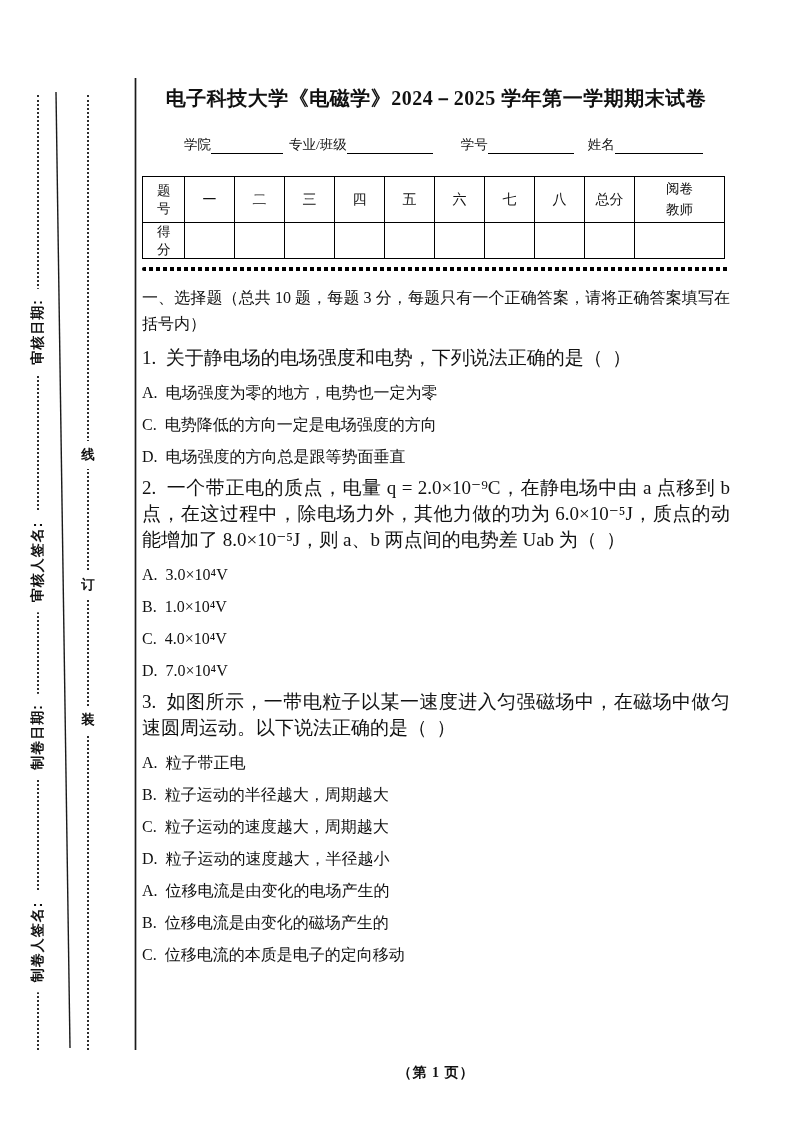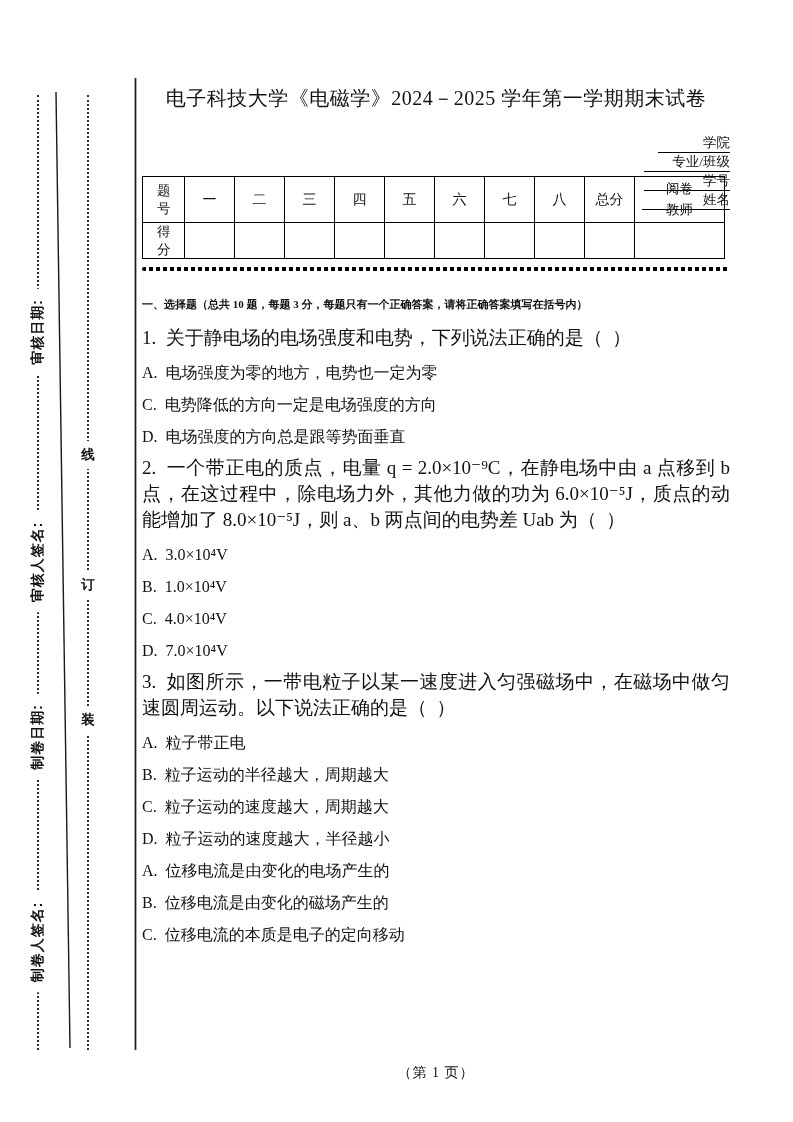--- a/index.html
+++ b/index.html
@@ -26,7 +26,7 @@
 
   
   .content { position:absolute; left:142px; top:84px; width:588px; }
-  .title { font-size:20px; line-height:28px; font-weight:normal; text-align:center; letter-spacing:0.5px; }
+  .title { font-size:20px; line-height:28px; font-weight:bold; text-align:center; letter-spacing:0.5px; }
 
   .fields { margin-top:22px; height:20px; display:flex; align-items:flex-end; padding-left:42px; font-size:13.5px; white-space:nowrap;flex-direction:column; }
   .blank { display:inline-block; border-bottom:1.2px solid #000; height:15px; }

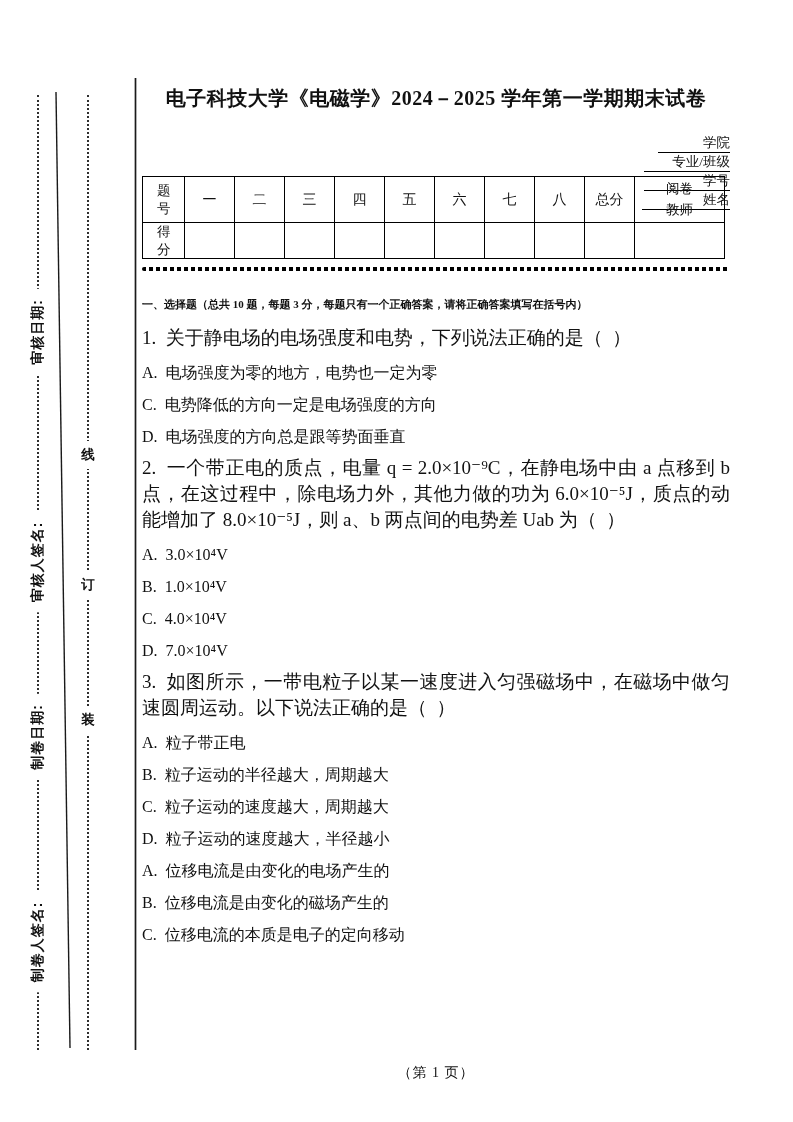--- a/index.html
+++ b/index.html
@@ -28,7 +28,7 @@
   .content { position:absolute; left:142px; top:84px; width:588px; }
   .title { font-size:20px; line-height:28px; font-weight:bold; text-align:center; letter-spacing:0.5px; }
 
-  .fields { margin-top:22px; height:20px; display:flex; align-items:flex-end; padding-left:42px; font-size:13.5px; white-space:nowrap;flex-direction:column; }
+  .fields { margin-top:22px; height:20px; display:flex; align-items:flex-end; padding-left:42px; font-size:13.5px; white-space:nowrap; }
   .blank { display:inline-block; border-bottom:1.2px solid #000; height:15px; }
   .w72{width:72px} .w86{width:86px} .w88{width:88px}
   .g6{margin-left:6px} .g28{margin-left:28px} .g14{margin-left:14px}

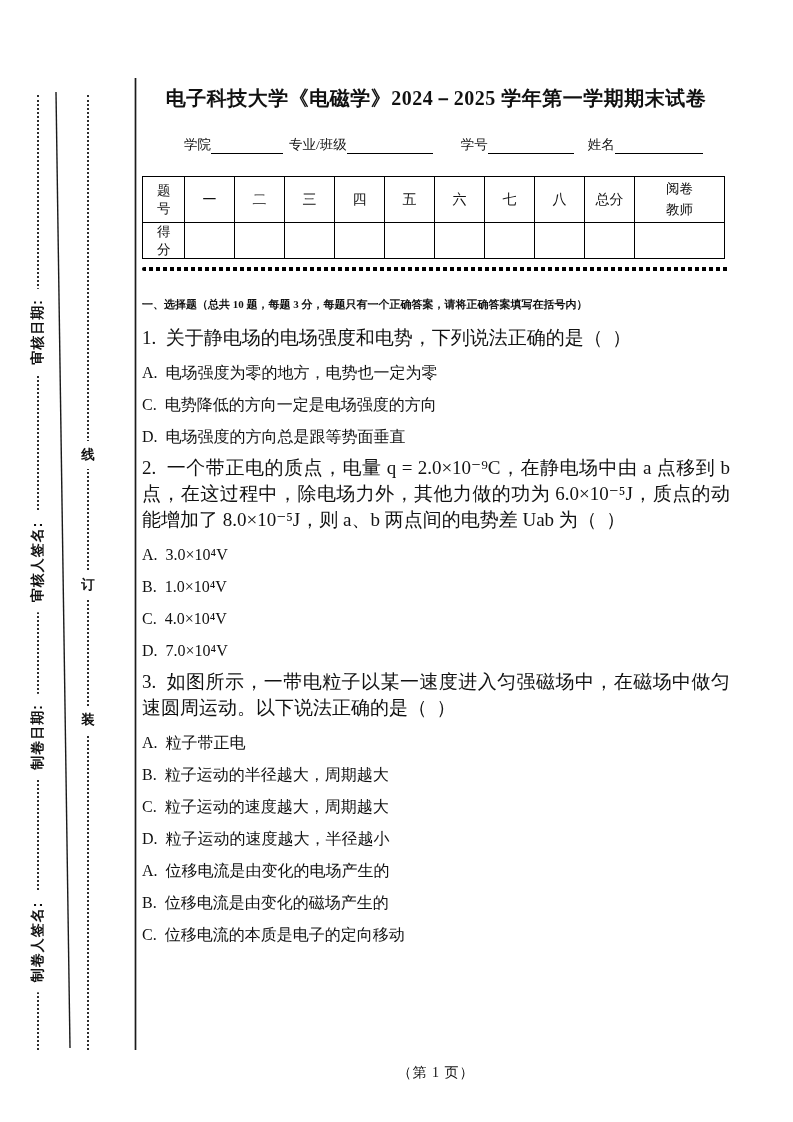--- a/index.html
+++ b/index.html
@@ -46,7 +46,7 @@
   .dotsep { margin-top:8px; height:4px; width:588px;
     background:repeating-linear-gradient(90deg,#000 0 3.6px,transparent 3.6px 7px); border-radius:2px; }
 
-  .heading { margin-top:20px; font-size:11px; line-height:26px; text-align:justify; white-space:pre-wrap;font-weight:bold; }
+  .heading { margin-top:14px; font-size:16px; line-height:26px; text-align:justify; white-space:pre-wrap; }
   .stem    { margin-top:8px;  font-size:19px; line-height:26px; text-align:justify; white-space:pre-wrap; }
   .option  { margin-top:12px; font-size:16px; line-height:20px; white-space:pre-wrap; }
 

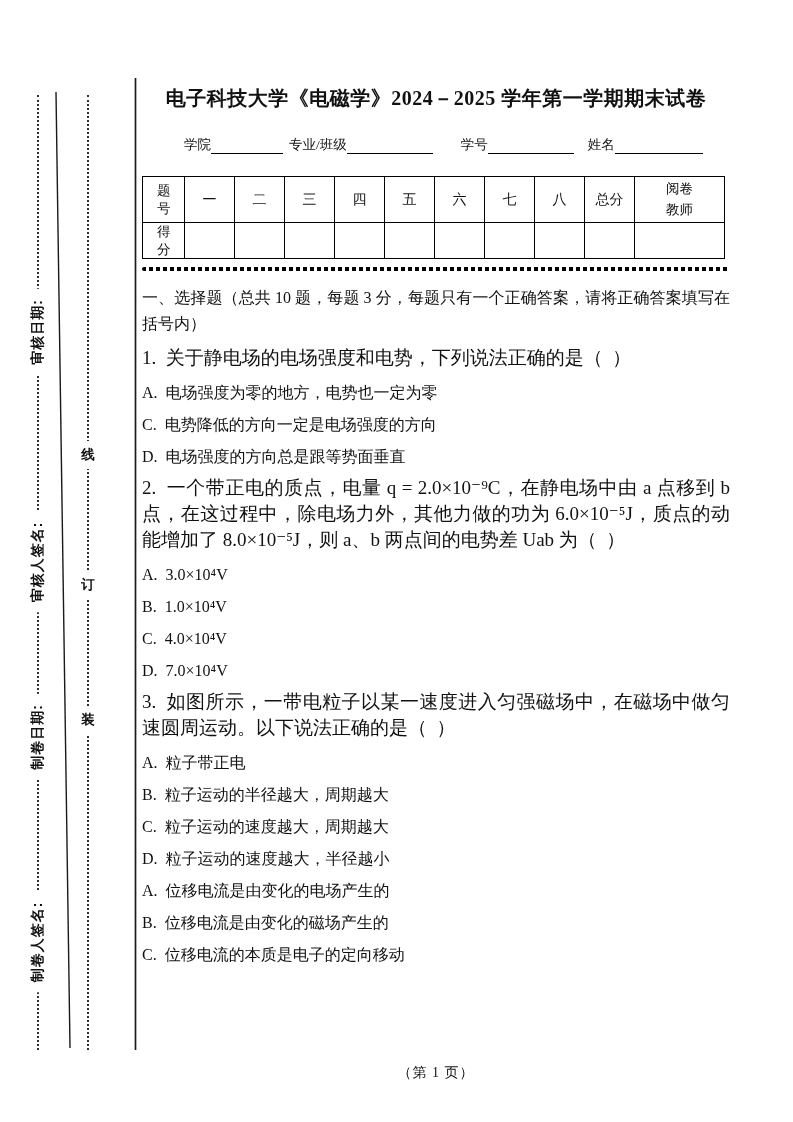--- a/index.html
+++ b/index.html
@@ -51,7 +51,7 @@
   .option  { margin-top:12px; font-size:16px; line-height:20px; white-space:pre-wrap; }
 
   .footer { position:absolute; left:142px; top:1064px; width:588px; text-align:center;
-    font-weight:normal; font-size:14px; letter-spacing:1px; }
+    font-weight:bold; font-size:14px; letter-spacing:1px; }
 </style>
 </head>
 <body>

